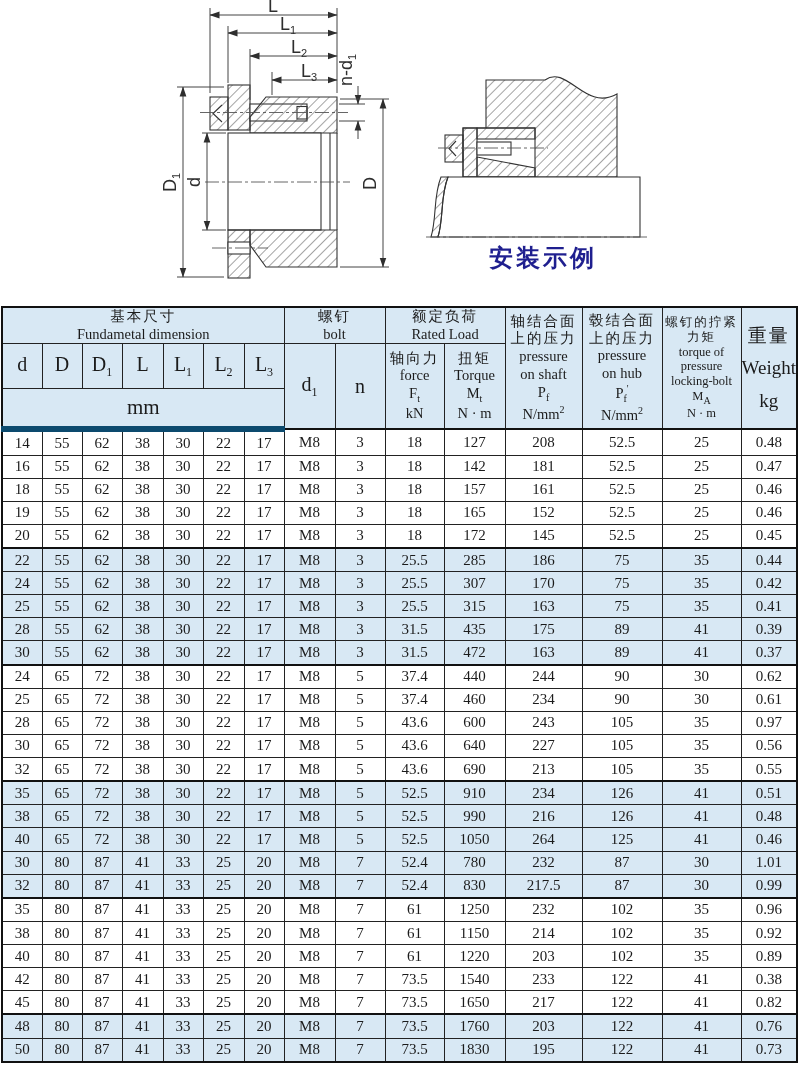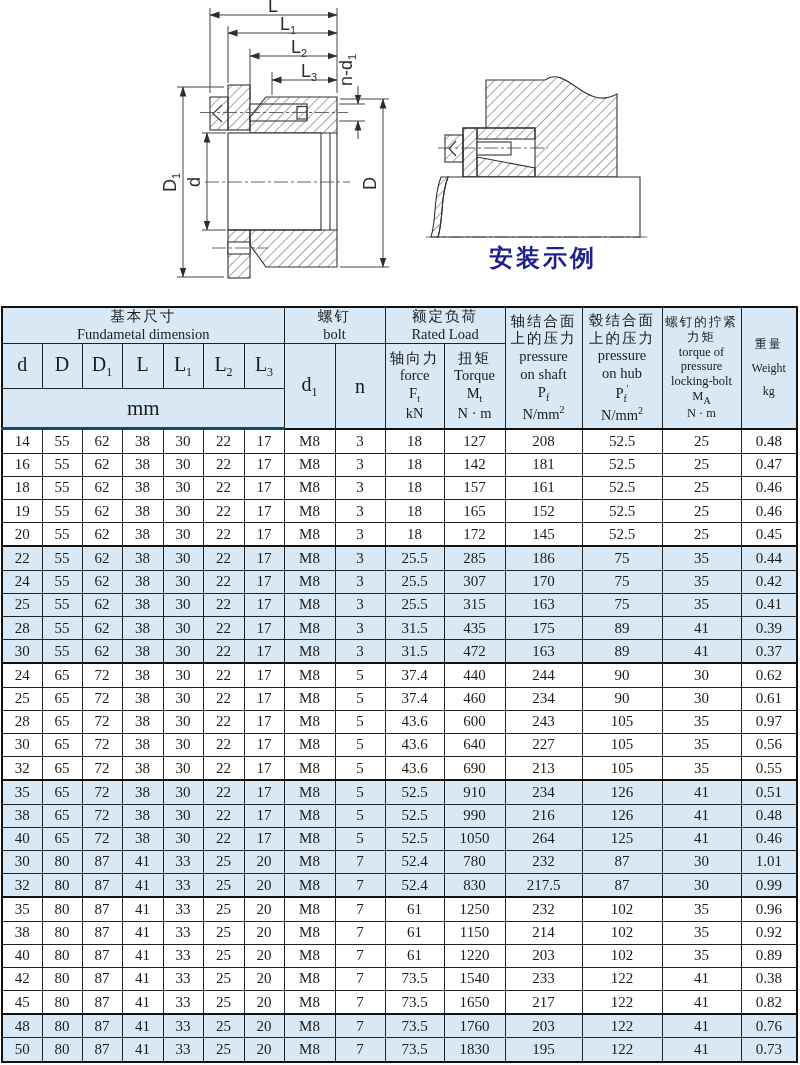--- a/index.html
+++ b/index.html
@@ -29,7 +29,7 @@
   .dimhead{font-size:20px;}
   .dimhead sub{font-size:12px;}
   .mmcell{font-size:21px;}
-  .wspread .ln{margin:9px 0;font-size:12px;}
+  .wspread .ln{margin:9px 0;font-size:19px;}
   tbody td{font-size:15px;}
   tbody tr.hl td{background:#d8e8f4;}
   tbody tr.gs td{border-top:2px solid #111;}

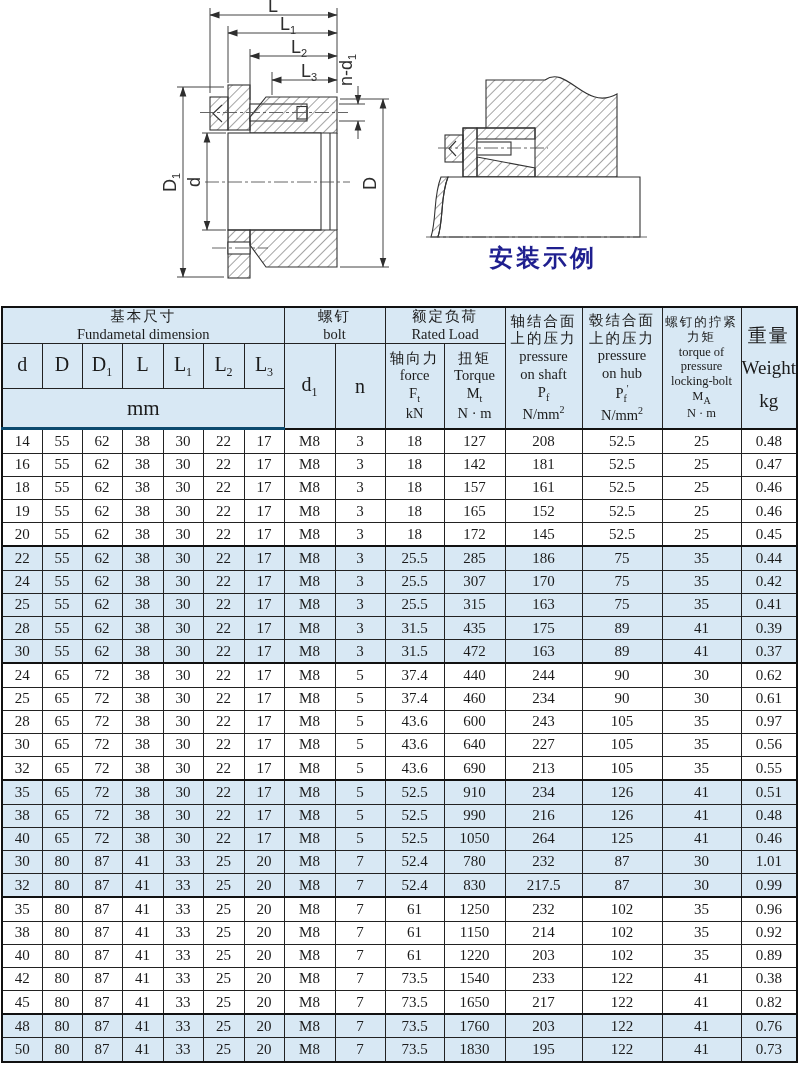--- a/index.html
+++ b/index.html
@@ -19,7 +19,7 @@
   thead tr.r1{height:35px;padding-left:33px;}
   thead tr.r2{height:45px;}
   thead tr.r3{height:40px;}
-  thead tr.r3 th{border-bottom:3px solid #0c4a6e;}
+  thead tr.r3 th{border-bottom:6px solid #0c4a6e;}
   th .zh{font-size:15px;letter-spacing:2px;}
   th .en{font-size:15px;}
   th .ln{display:block;line-height:1.22;font-size:14.5px;}

